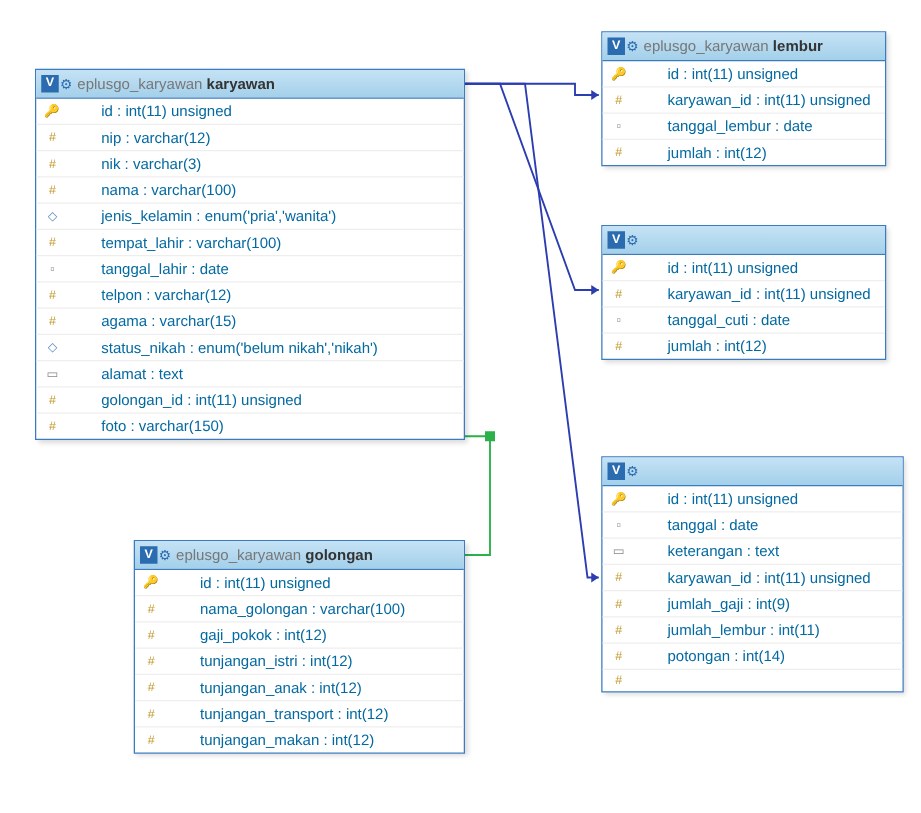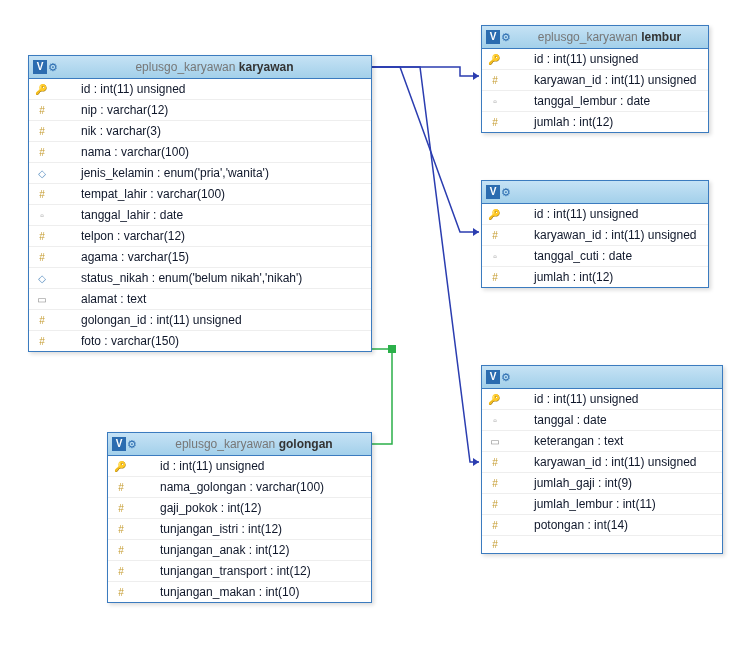--- a/index.html
+++ b/index.html
@@ -45,7 +45,7 @@
   }
   .table-title {
     flex: 1;
-    text-align: center;
+    text-align: left;
     font-size: 12px;
     color: #444;
   }

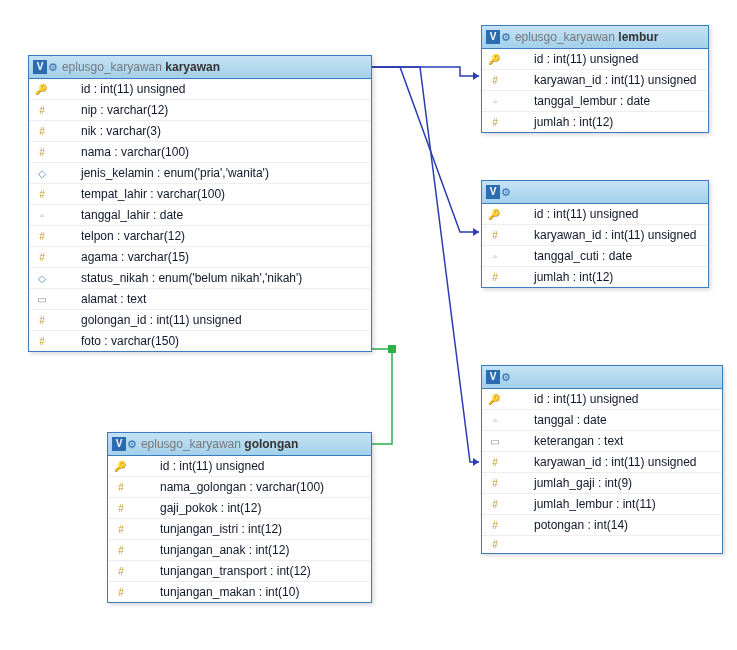--- a/index.html
+++ b/index.html
@@ -79,7 +79,7 @@
   .col-icon.date { color: #888; }
   .col-text {
     white-space: nowrap;
-    color: #0f172a;
+    color: #0369a1;
     padding-left: 28px;
   }
   svg.relations {

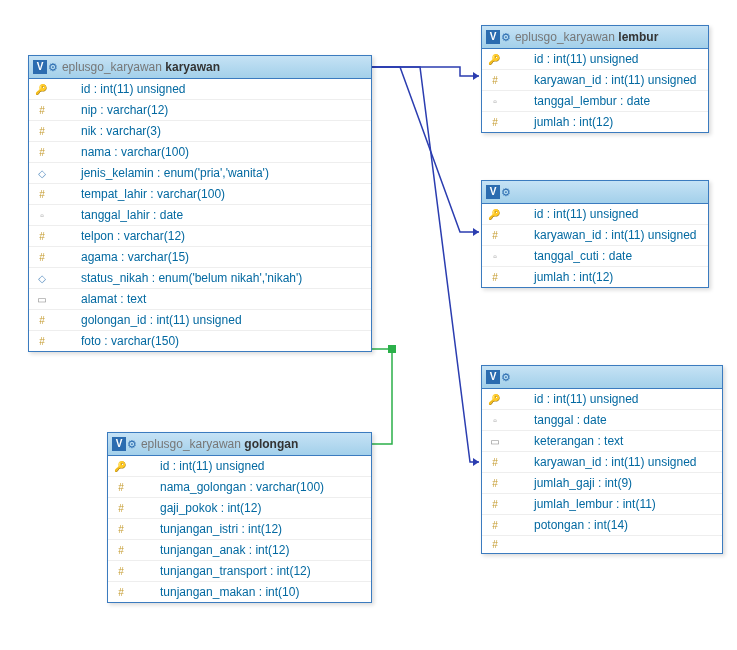--- a/index.html
+++ b/index.html
@@ -306,7 +306,7 @@
       </div>
       <div class="col-row">
         <span class="col-icon hash">#</span>
-        <span class="col-text">tunjangan_makan : int(10)</span>
+        <span class="col-text">tunjangan_makan : int(12)</span>
       </div>
     </div>
 </div>

